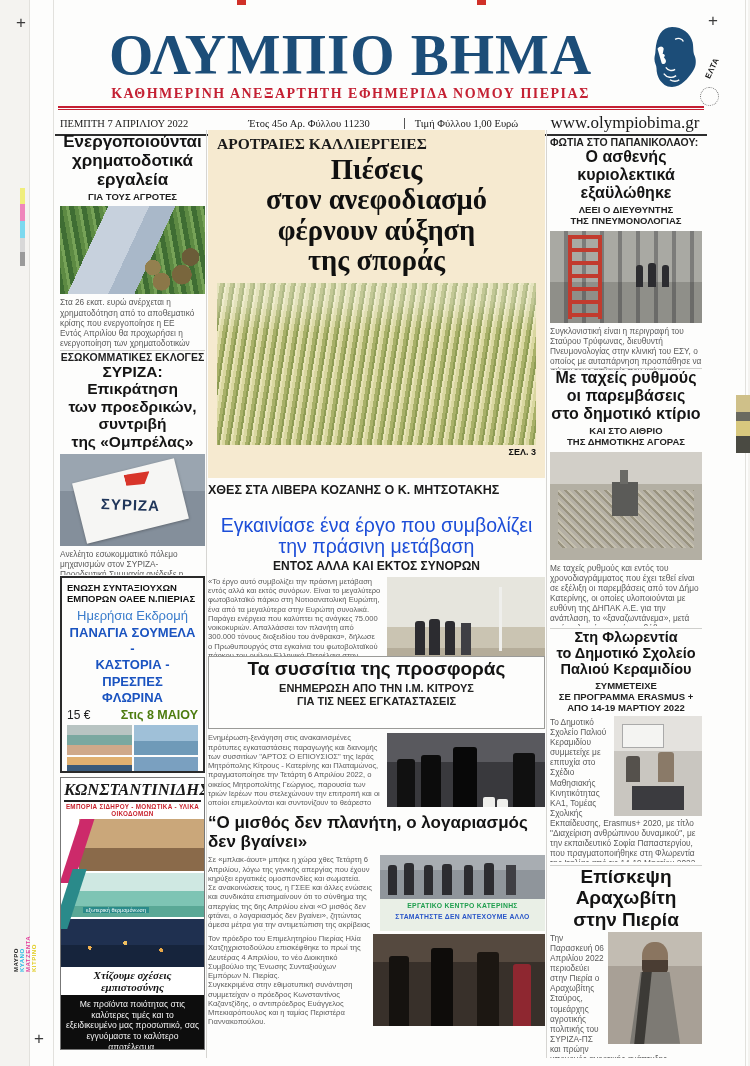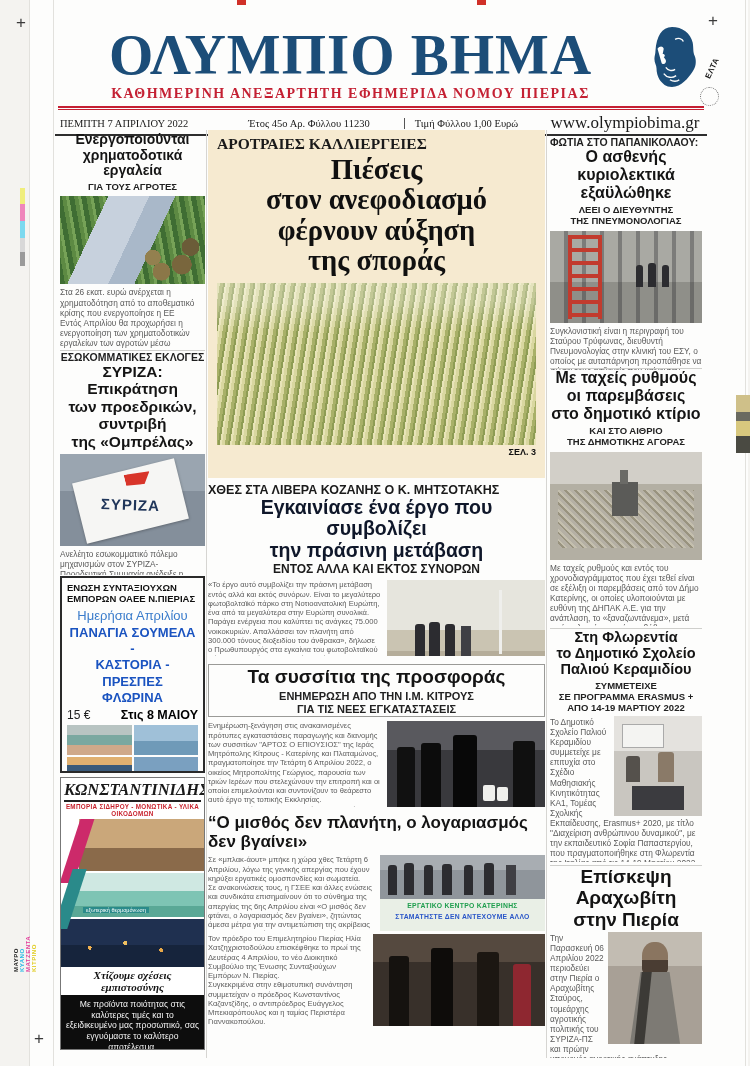--- a/index.html
+++ b/index.html
@@ -52,7 +52,7 @@
   .fig{position:absolute;display:block;}
   
   .sec-agro{left:60px;top:132px;width:145px;height:216px;}
-  .sec-agro .h-left{font-size:14px;}
+  .sec-agro .h-left{font-size:17px;}
   .ph-euro{height:88px;margin-top:4px;
     background:
      radial-gradient(circle 10px at 84% 78%,#79663d 97%,transparent),

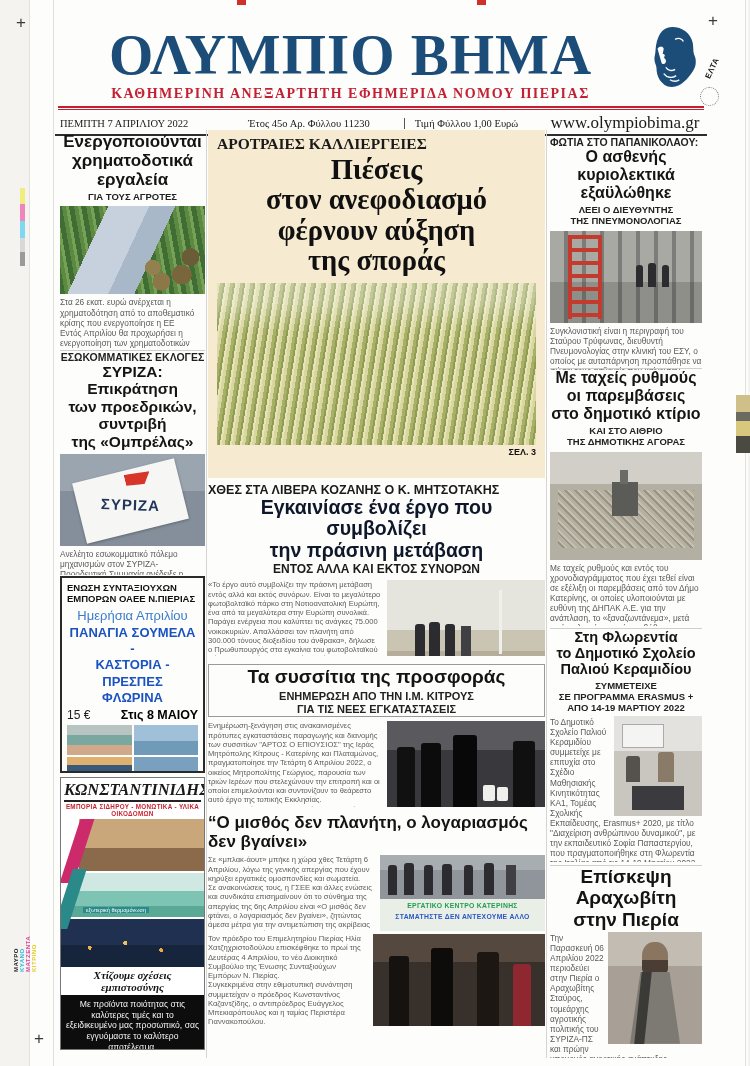--- a/index.html
+++ b/index.html
@@ -109,7 +109,7 @@
      repeating-linear-gradient(99deg,#d9d7a0 0 3px,#a8b068 3px 6px,#8e9c54 6px 8px,#e8e4b8 8px 10px);}
   .sec-mits{left:208px;top:480px;width:337px;height:173px;padding-top:3px;}
   .kick-md{font-weight:bold;font-size:12.5px;color:#1b1b1b;}
-  .h-c2{font-weight:bold;font-size:19.5px;line-height:1.1;text-align:center;color:#0f172a;white-space:pre-line;margin-top:0;}
+  .h-c2{font-weight:normal;font-size:19.5px;line-height:1.1;text-align:center;color:#1d4ed8;white-space:pre-line;margin-top:18px;}
   .sub-md{font-weight:bold;font-size:12px;text-align:center;color:#1b1b1b;margin-top:1px;}
   .row2{display:flex;gap:6px;margin-top:4px;}
   .row2 .txtcol{flex:1;}

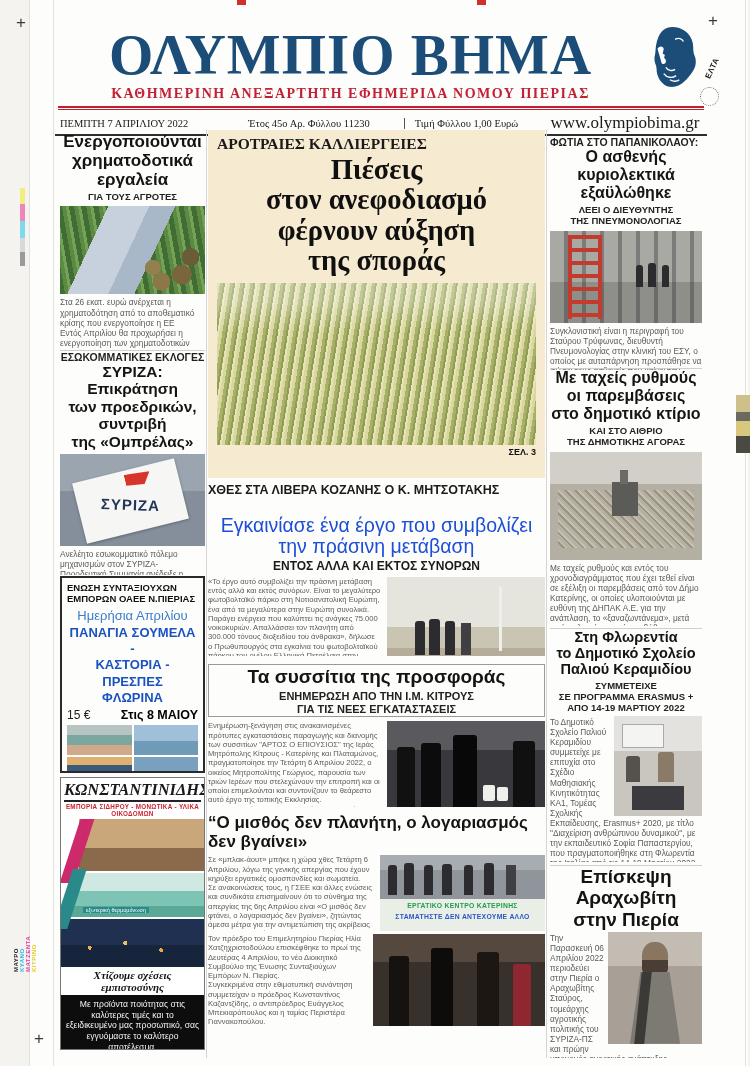--- a/index.html
+++ b/index.html
@@ -246,7 +246,7 @@
 <div class="sec sec-trip">
   <div class="trip-org" style="white-space:pre-line">ΕΝΩΣΗ ΣΥΝΤΑΞΙΟΥΧΩΝ
 ΕΜΠΟΡΩΝ  ΟΑΕΕ Ν.ΠΙΕΡΙΑΣ</div>
-  <div class="trip-title">Ημερήσια Απριλίου</div>
+  <div class="trip-title">Ημερήσια Εκδρομή</div>
   <div class="trip-dest">ΠΑΝΑΓΙΑ ΣΟΥΜΕΛΑ -
 ΚΑΣΤΟΡΙΑ - ΠΡΕΣΠΕΣ
 ΦΛΩΡΙΝΑ</div>

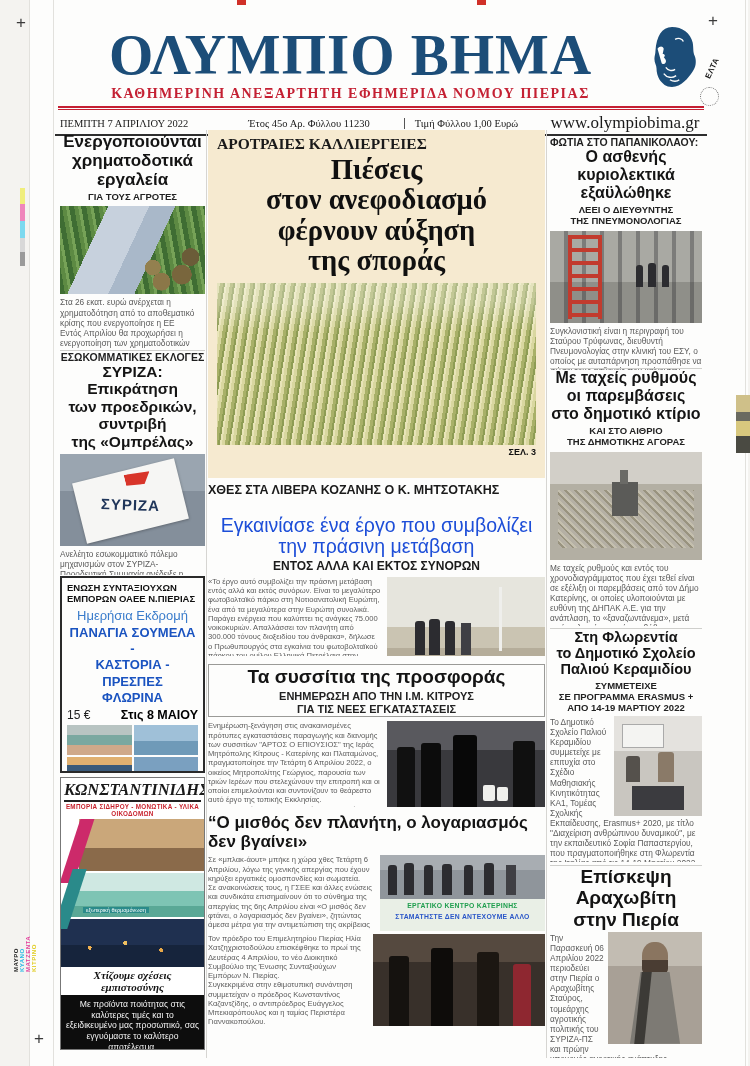--- a/index.html
+++ b/index.html
@@ -120,7 +120,7 @@
   .banner-lines div{font-size:6.8px;line-height:1.5;letter-spacing:.3px;white-space:nowrap;}
   .ph-ebe{width:172px;height:92px;flex:none;background:linear-gradient(180deg,#55493f 0 30%,#38302a 30%);}
   .sec-syss{left:208px;top:656px;width:337px;height:151px;}
-  .hbox{border:1px solid #9a9a97;padding:2px 4px 0;margin-top:8px;}
+  .hbox{border:1px solid #9a9a97;padding:2px 4px 20px;}
   .h-c3{font-weight:bold;font-size:19px;text-align:center;color:#141414;line-height:1.1;}
   .sec-aper{left:208px;top:810px;width:337px;height:118px;padding-top:3px;}
   .h-aper{font-weight:bold;font-size:17px;color:#141414;line-height:1.1;margin-top:1px;}

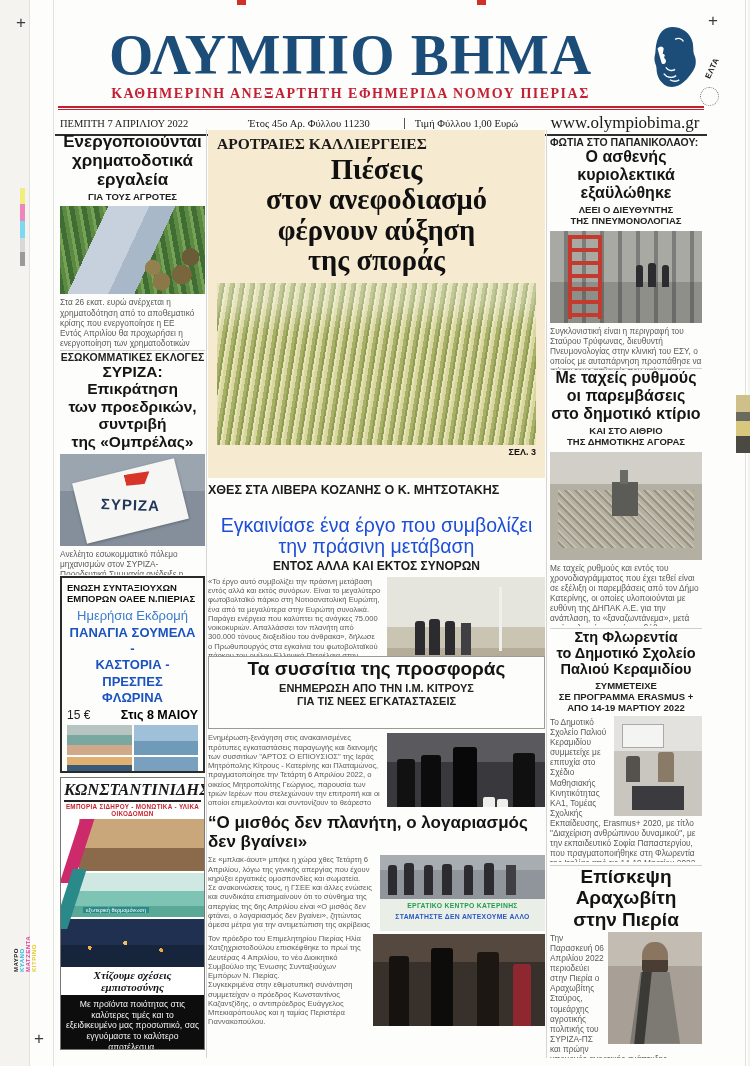--- a/index.html
+++ b/index.html
@@ -74,7 +74,7 @@
   .trip-dest{font-weight:bold;font-size:13px;color:#1a53c0;text-align:center;line-height:1.25;white-space:pre-line;margin-top:2px;}
   .trip-row{display:flex;justify-content:space-between;align-items:center;margin-top:2px;}
   .trip-price{font-size:12px;color:#222;}
-  .trip-date{font-weight:bold;font-size:12.5px;color:#000000;}
+  .trip-date{font-weight:bold;font-size:12.5px;color:#4d7c0f;}
   .trip-collage{display:grid;grid-template-columns:1fr 1fr;grid-gap:2px;margin-top:3px;}
   .trip-collage i{display:block;height:30px;}
   .t1{background:linear-gradient(180deg,#b8c4c2 0 35%,#7aa8a0 35% 68%,#cfa98a 68%);}

